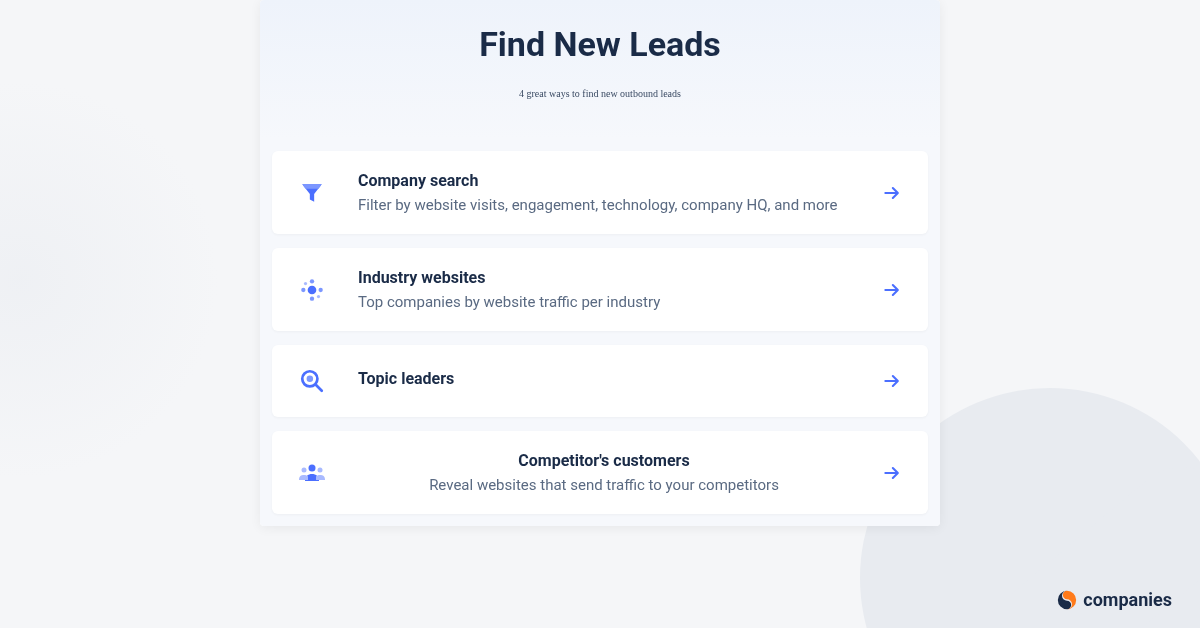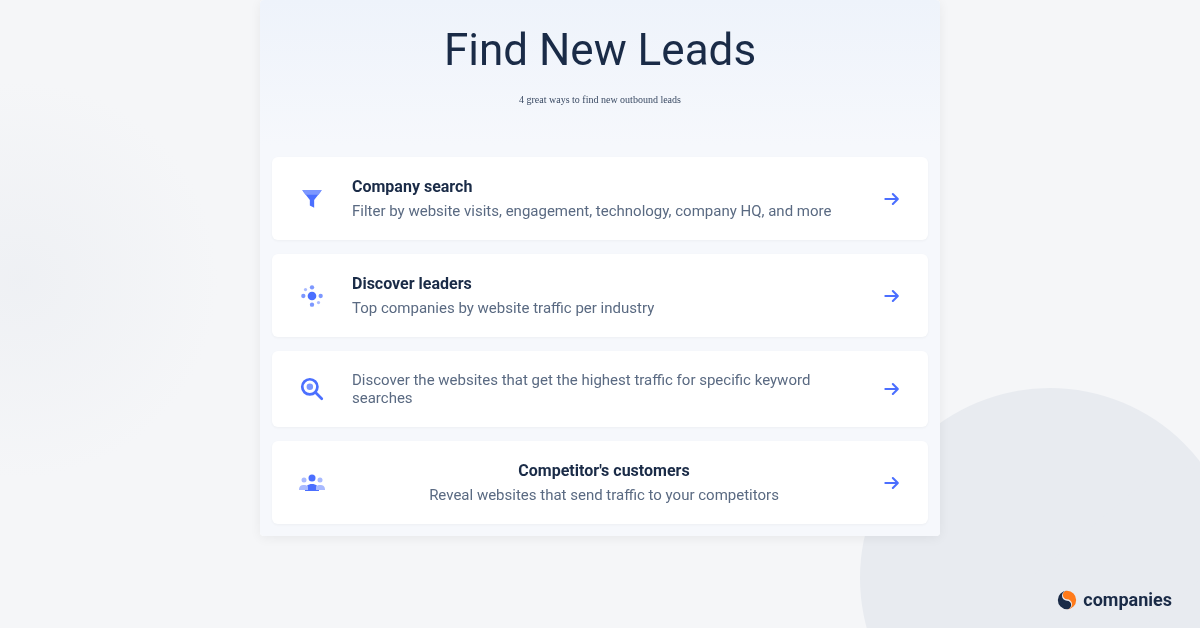--- a/index.html
+++ b/index.html
@@ -59,10 +59,10 @@
       text-align: center;
     }
     .page-title {
-      font-size: 44px;
-      font-weight: 400;
+      font-size: 34px;
+      font-weight: 700;
       color: #1a2b47;
-      margin-bottom: 18px;
+      margin-bottom: 24px;
     }
     .page-subtitle {
       font-size: 10px;

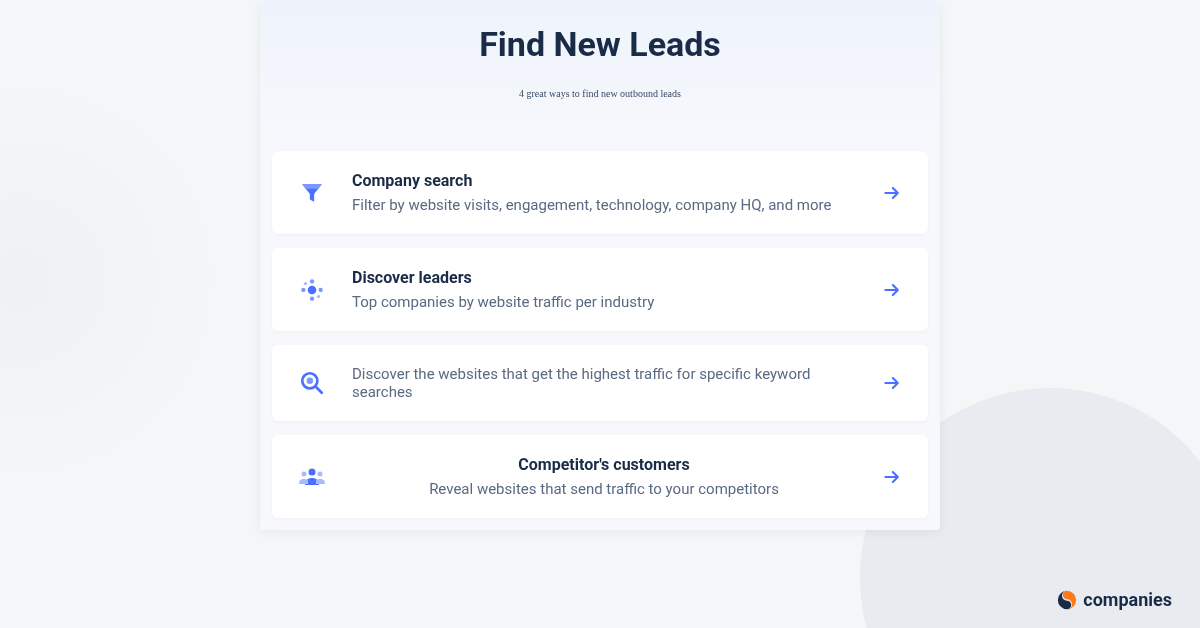--- a/index.html
+++ b/index.html
@@ -81,7 +81,7 @@
       margin-bottom: 14px;
       display: flex;
       align-items: center;
-      gap: 24px;
+      gap: 30px;
       box-shadow: 0 1px 3px rgba(0,0,0,0.04);
       cursor: pointer;
     }

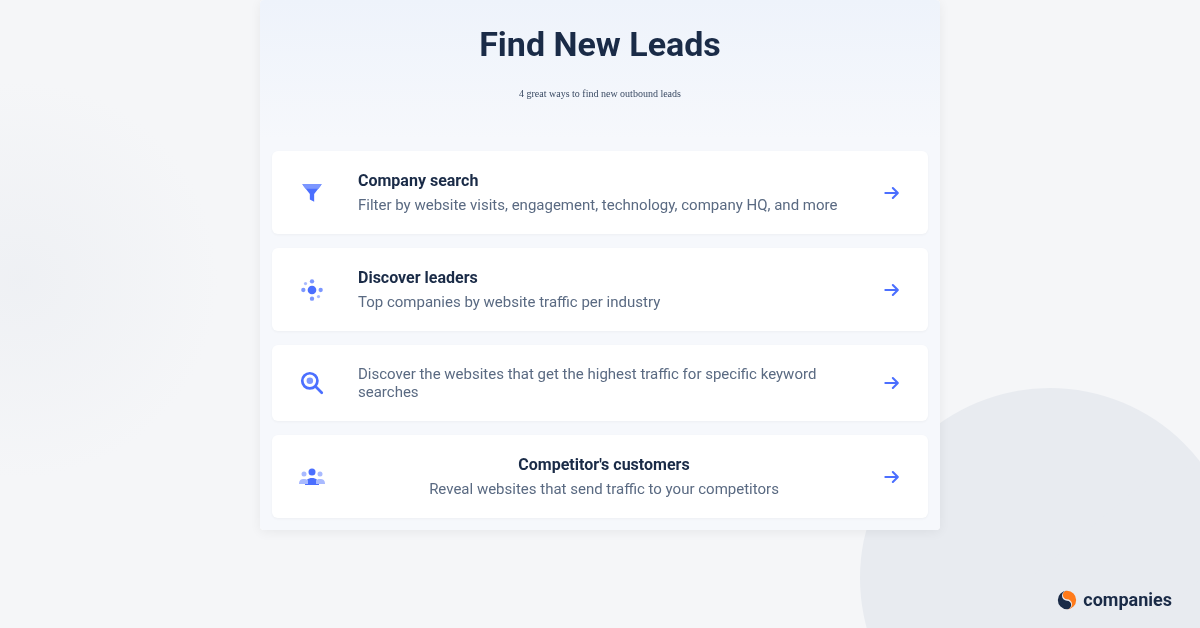--- a/index.html
+++ b/index.html
@@ -180,7 +180,7 @@
         </svg>
       </div>
       <div class="option-content">
-        <div class="option-title">Discover leaders</div>
+        <div class="option-title">Industry websites</div>
         <div class="option-desc">Top companies by website traffic per industry</div>
       </div>
       <div class="option-arrow">

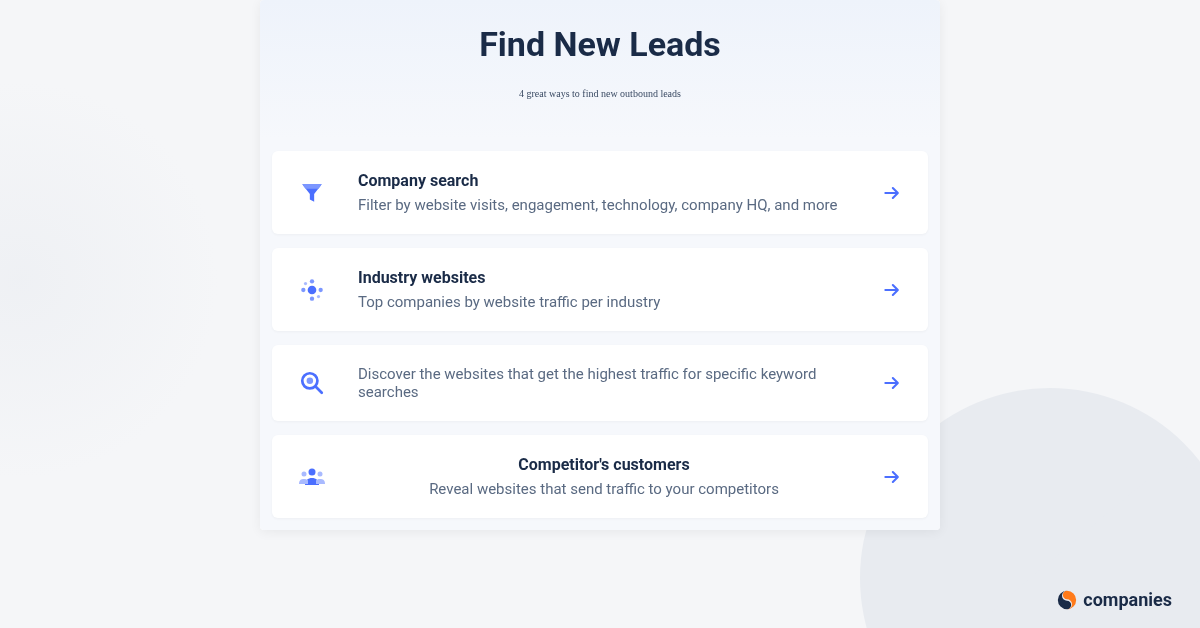--- a/index.html
+++ b/index.html
@@ -200,6 +200,7 @@
         </svg>
       </div>
       <div class="option-content">
+        <div class="option-title">Topic leaders</div>
         <div class="option-desc">Discover the websites that get the highest traffic for specific keyword searches</div>
       </div>
       <div class="option-arrow">

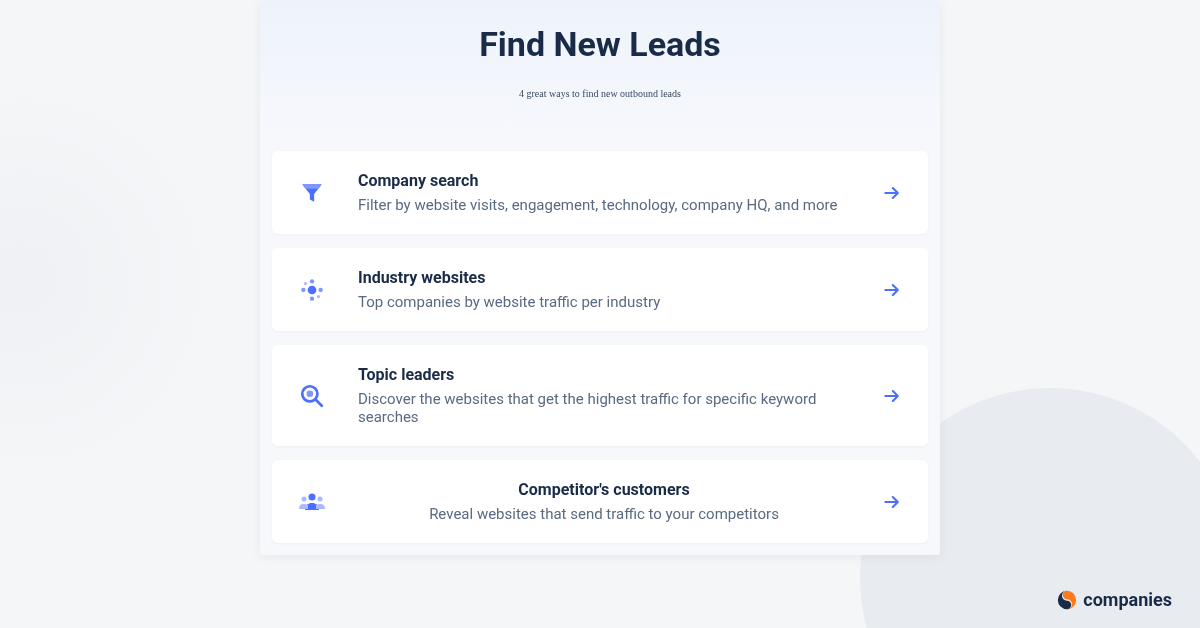--- a/index.html
+++ b/index.html
@@ -201,7 +201,6 @@
       </div>
       <div class="option-content">
         <div class="option-title">Topic leaders</div>
-        <div class="option-desc">Discover the websites that get the highest traffic for specific keyword searches</div>
       </div>
       <div class="option-arrow">
         <svg width="20" height="20" viewBox="0 0 24 24" fill="none" stroke="#4b6fff" stroke-width="2.5" stroke-linecap="round" stroke-linejoin="round">

